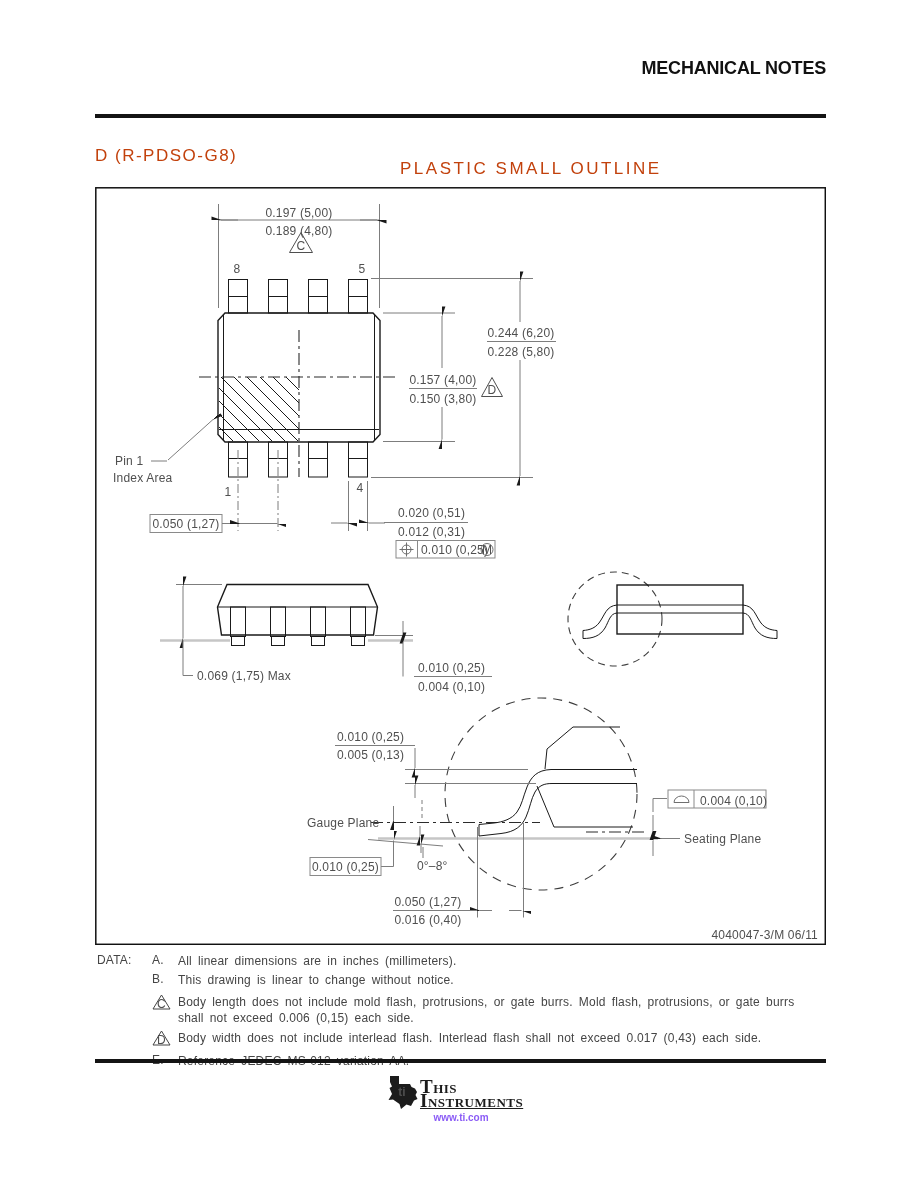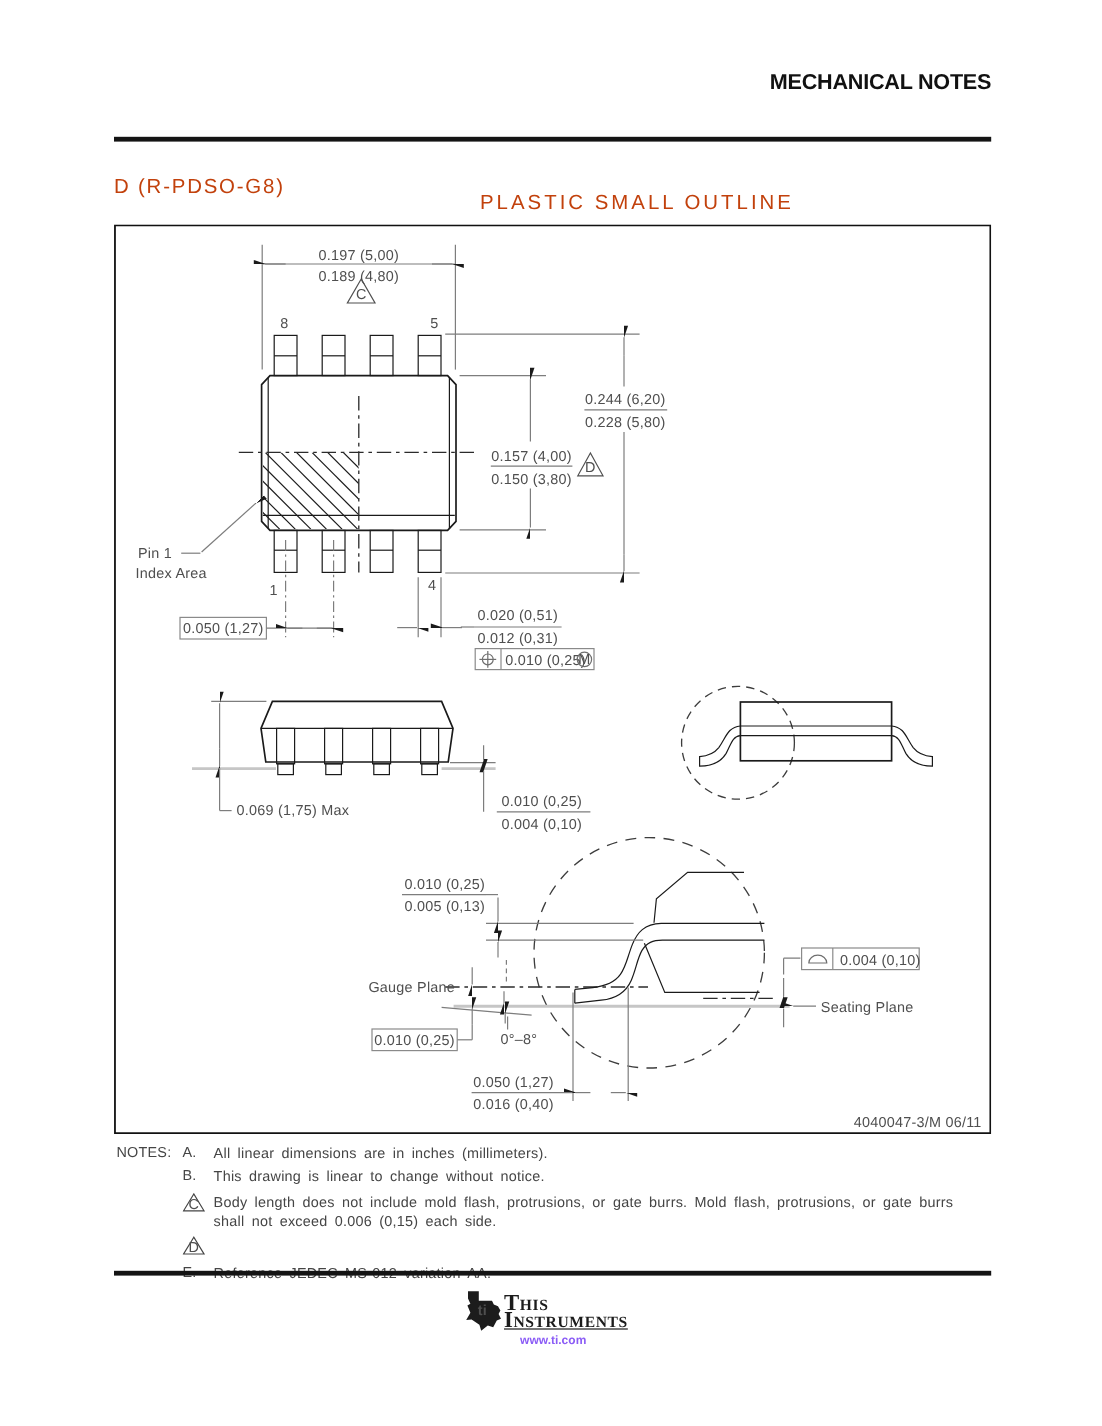--- a/index.html
+++ b/index.html
@@ -289,7 +289,7 @@
 </svg>
 
 <div class="abs notes">
-  <span class="notes-label">NOTES:</span>
+  <span class="notes-label">DATA:</span>
   <div class="note-row rowA">
     <span class="note-marker">A.</span>
     <span class="note-text">All linear dimensions are in inches (millimeters).</span>

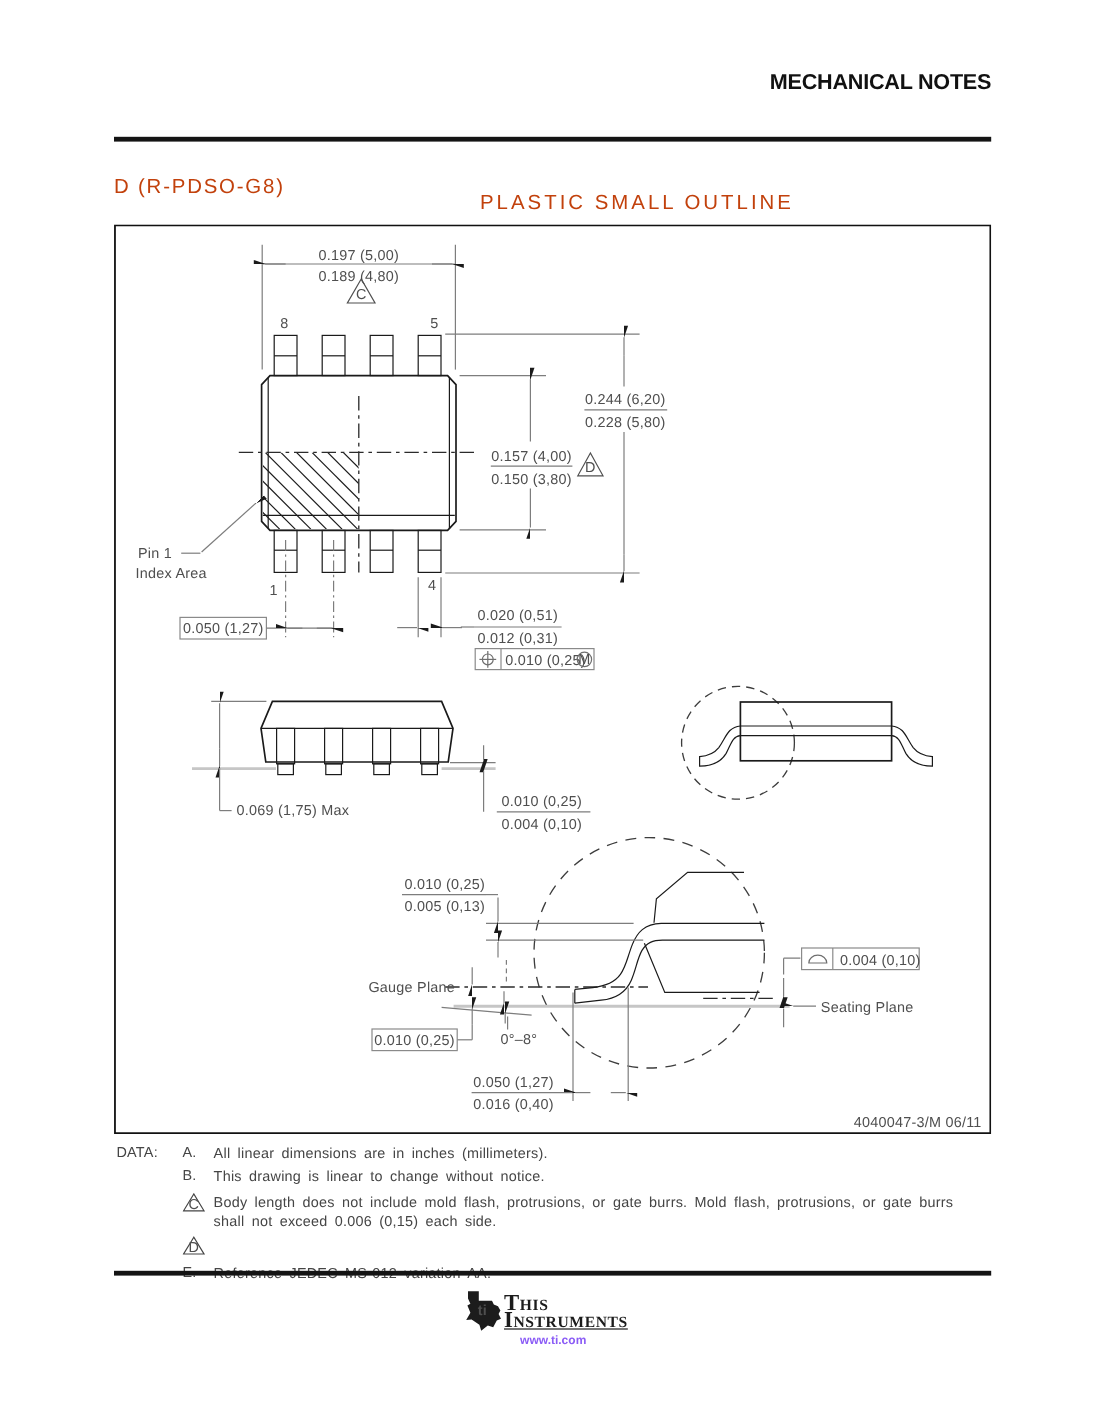--- a/index.html
+++ b/index.html
@@ -314,6 +314,7 @@
         <text x="9.5" y="13.5" text-anchor="middle" font-size="9.5" fill="#454545">D</text>
       </svg>
     </span>
+    <span class="note-text">Body width does not include interlead flash.  Interlead flash shall not exceed 0.017 (0,43) each side.</span>
   </div>
   <div class="note-row rowE">
     <span class="note-marker">E.</span>

